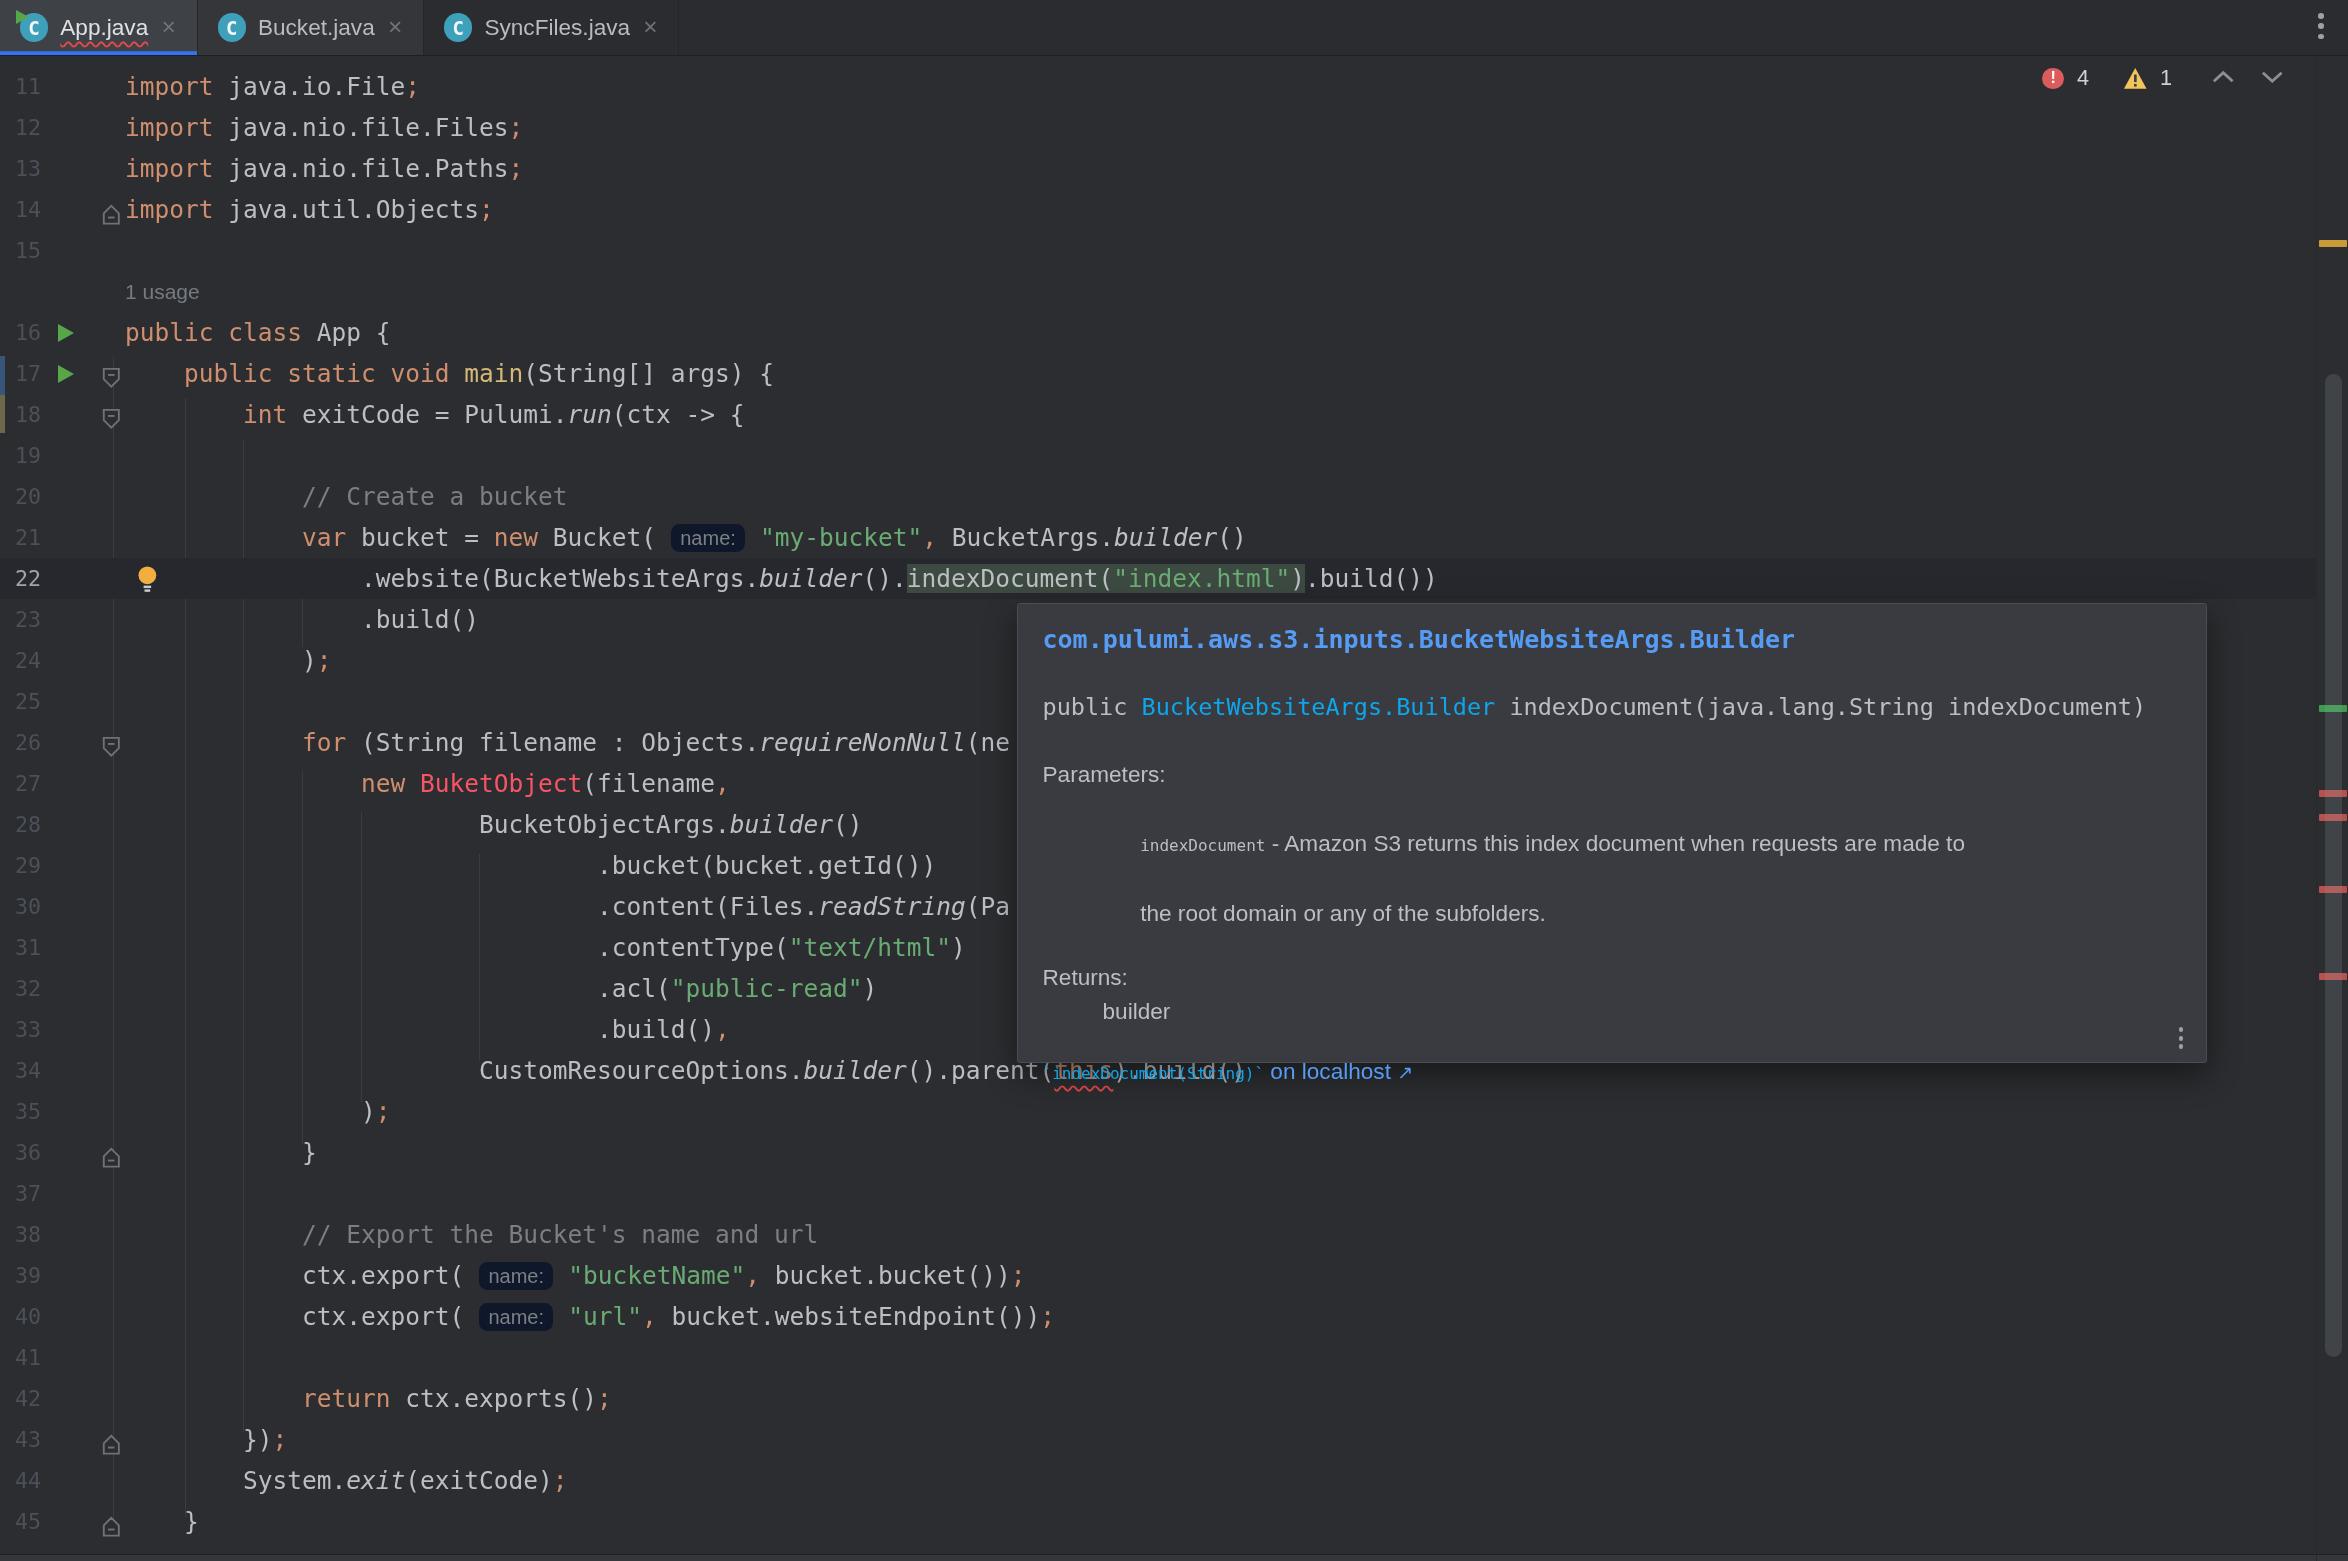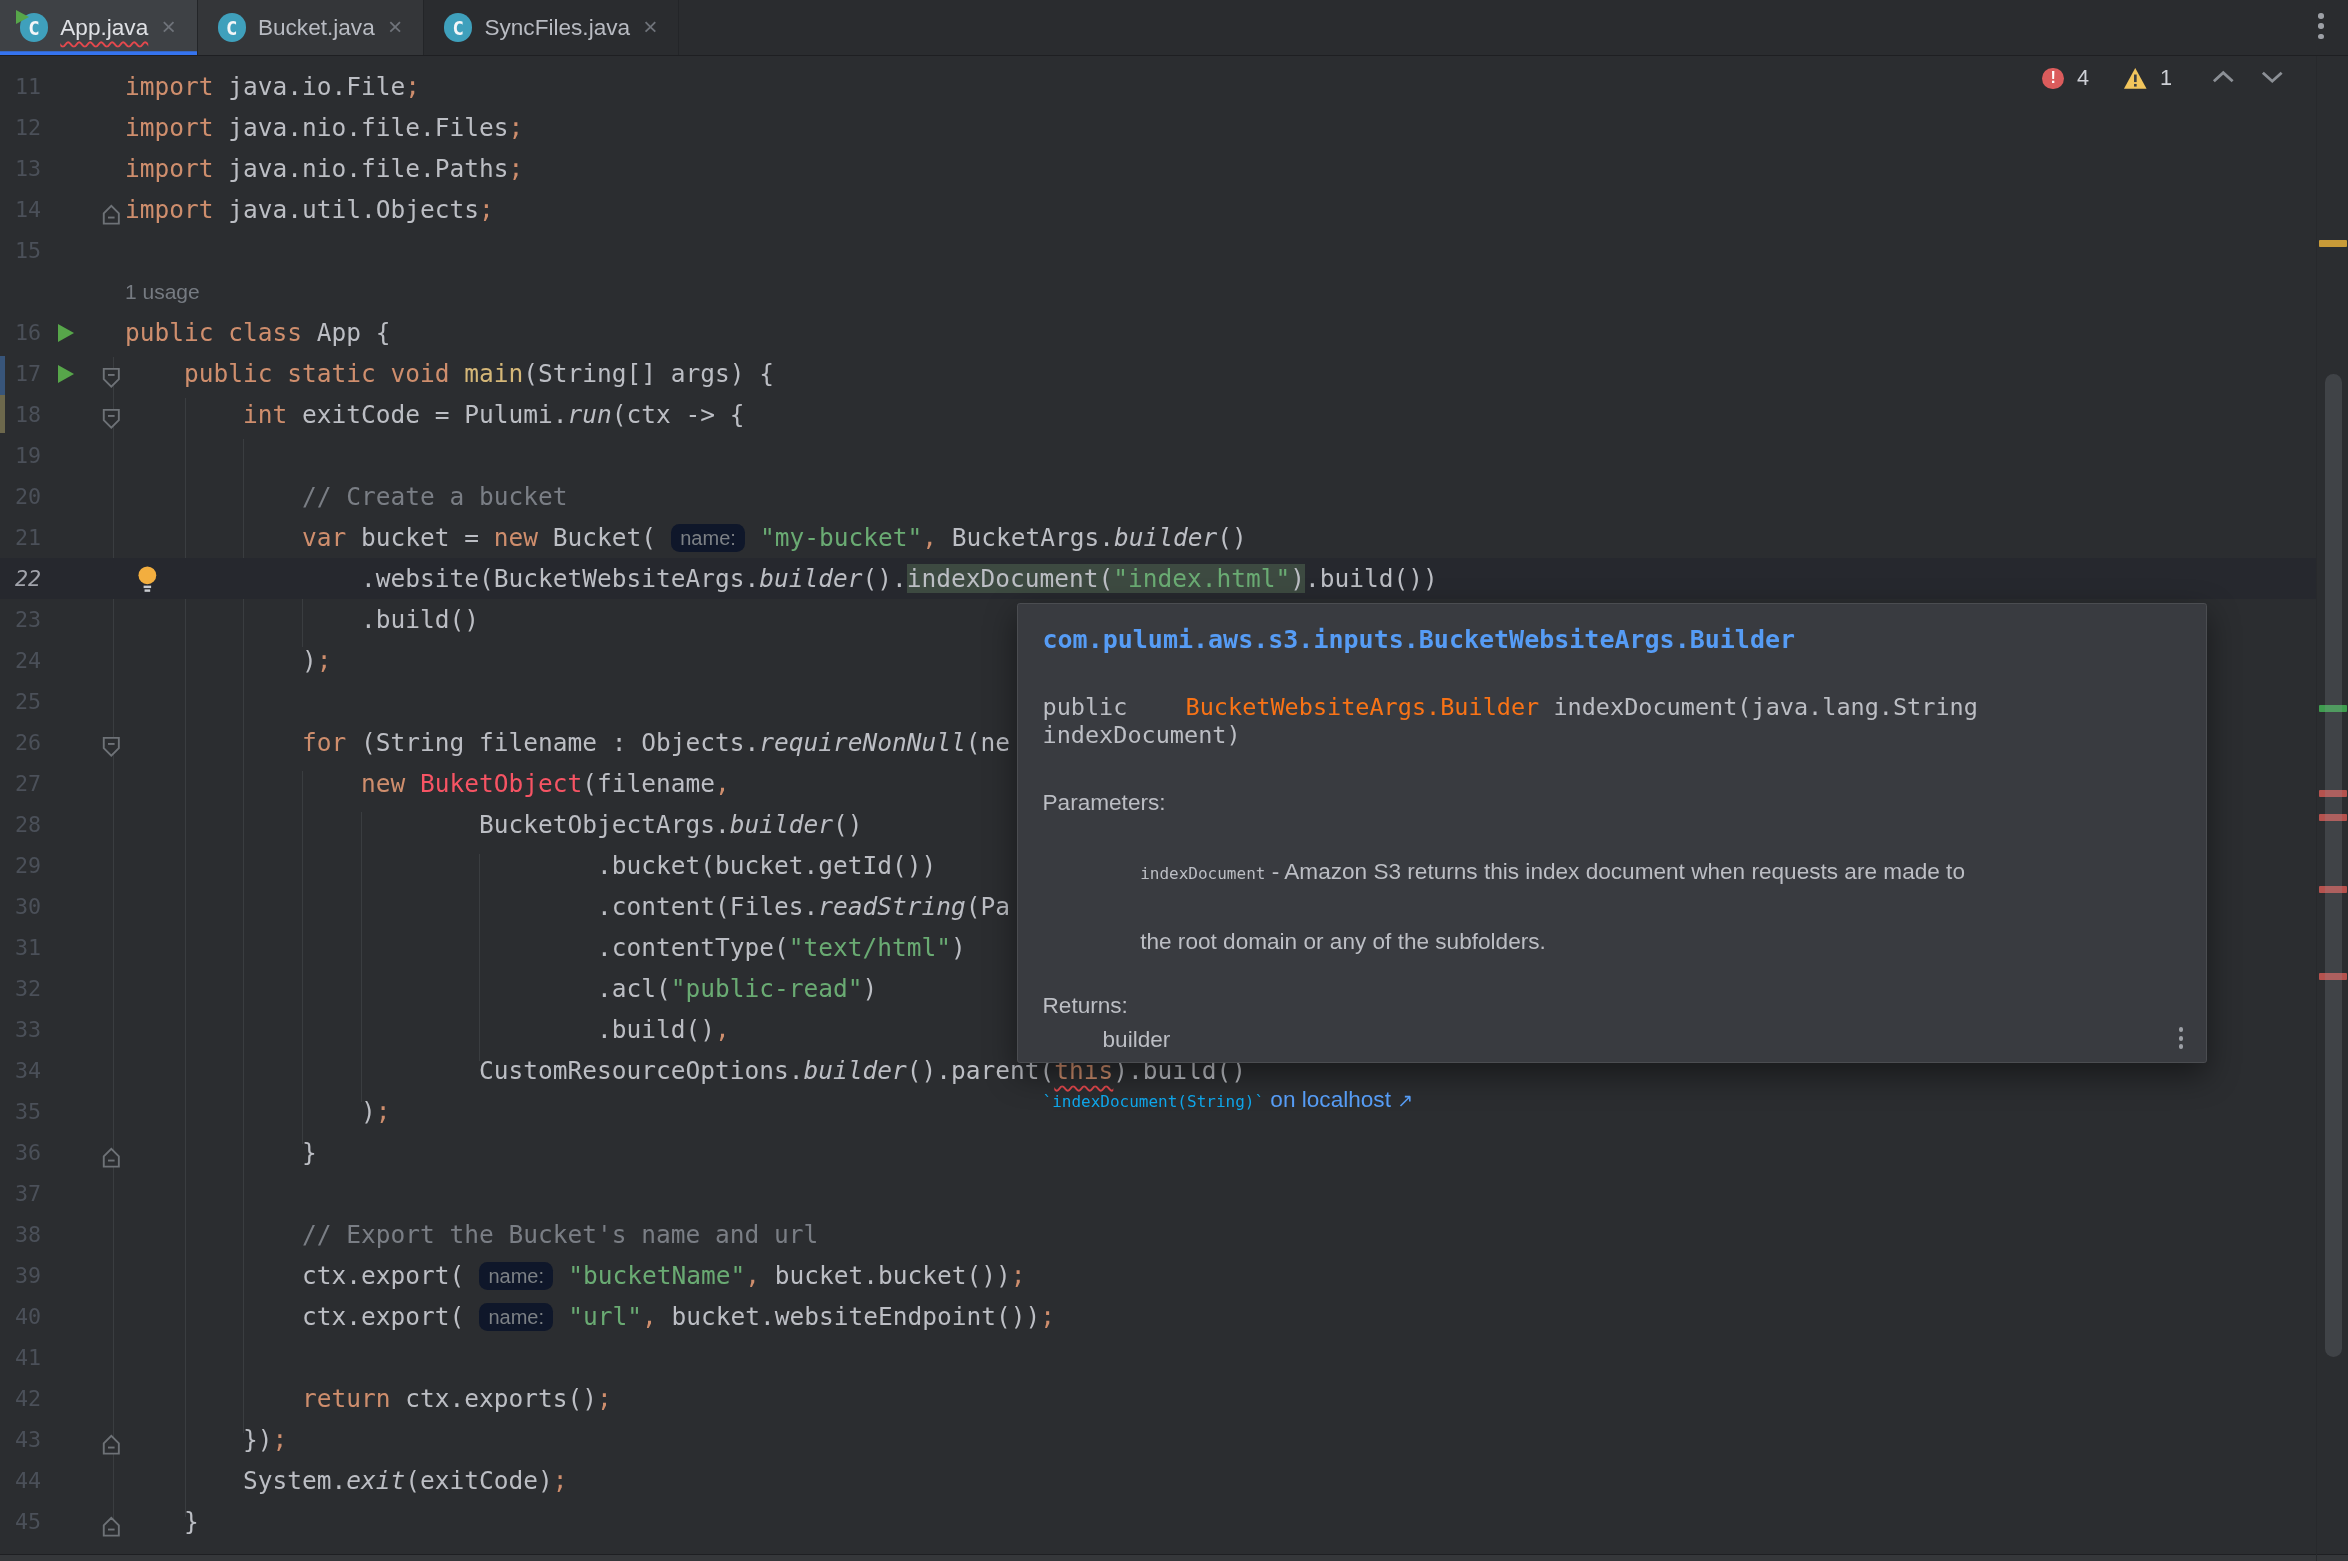--- a/index.html
+++ b/index.html
@@ -38,7 +38,7 @@
   .row.cur { background:#26282E; }
   .lnum { position:absolute; left:0; width:41px; text-align:right; color:#4B5059;
           font-size:21.7px; }
-  .row.cur .lnum { color:#A1A3AB;font-style:italic; }
+  .row.cur .lnum { color:#A1A3AB; }
   .runico { position:absolute; left:58px; top:11.3px; width:0; height:0; border-style:solid;
             border-width:9.4px 0 9.4px 16px;
             border-color:transparent transparent transparent #57A64A; }

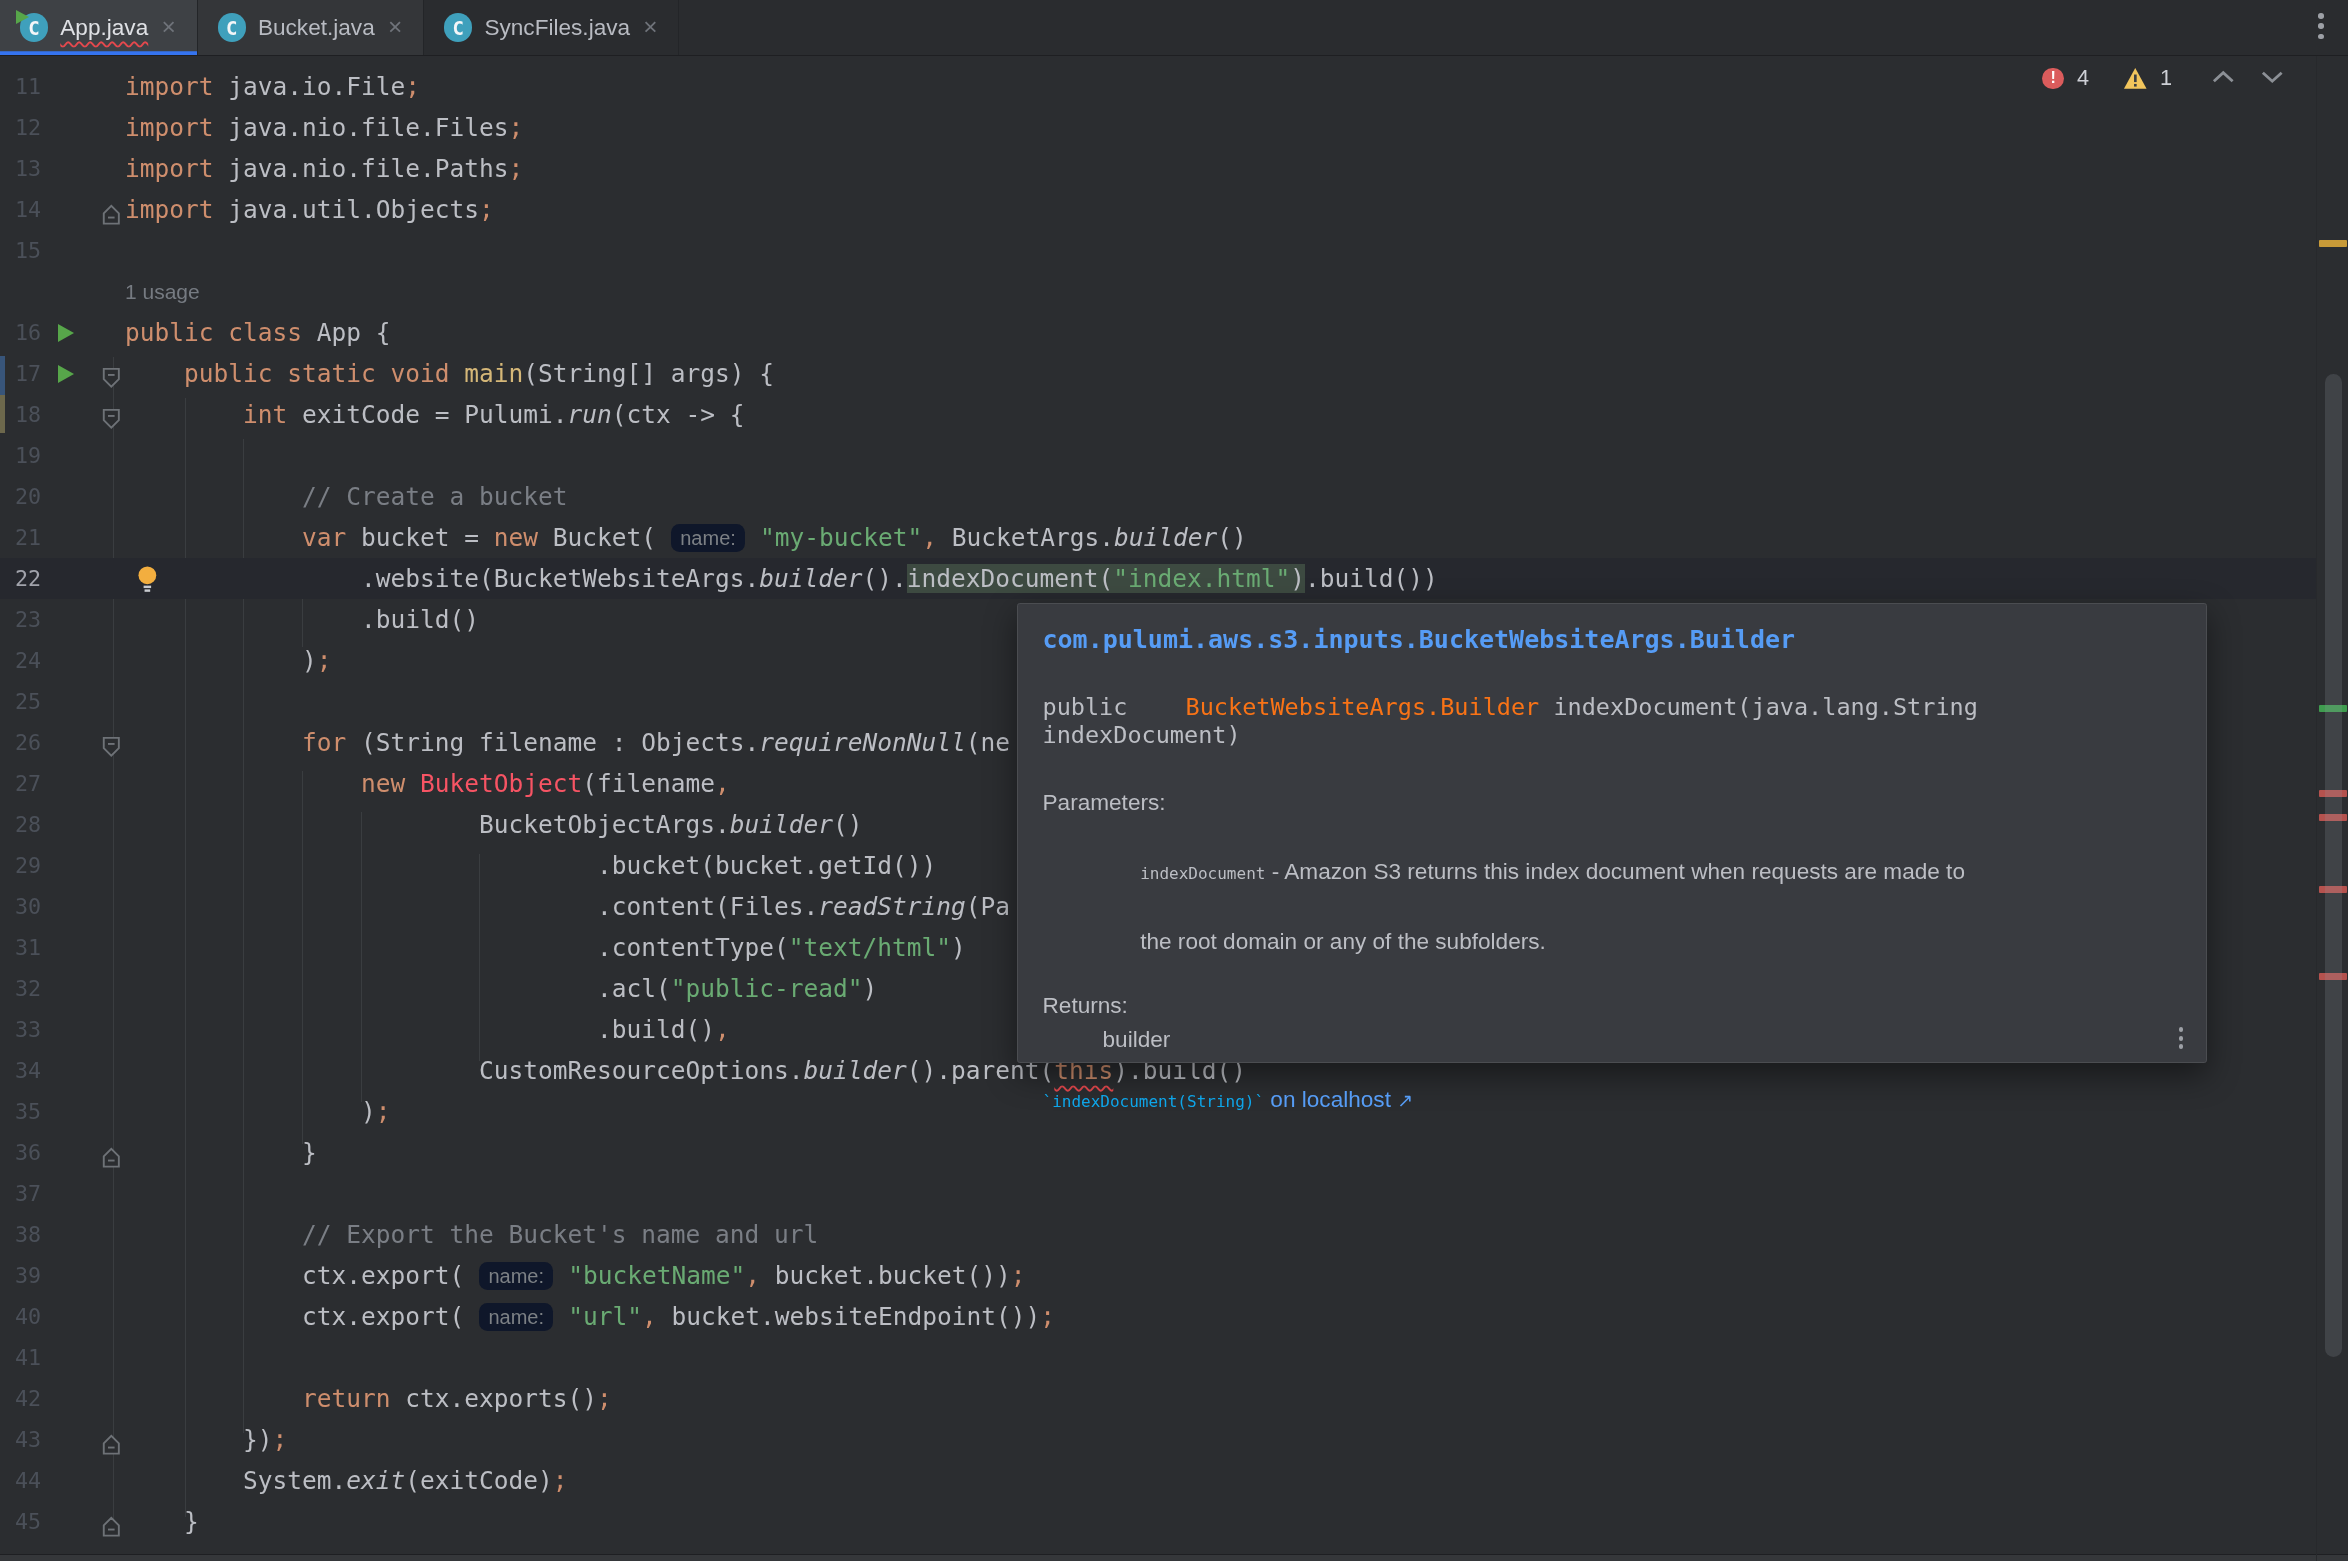--- a/index.html
+++ b/index.html
@@ -82,7 +82,7 @@
   .p-title { font-family:"DejaVu Sans Mono", monospace; font-size:25px; font-weight:bold;
              color:#569CF5; margin-bottom:39px; }
   .p-sig { font-family:"DejaVu Sans Mono", monospace; font-size:23.5px; margin-bottom:41px; }
-  .p-sig .lnk { color:#f97316;margin-left:44px; }
+  .p-sig .lnk { color:#0ea5e9; }
   .p-label { margin-bottom:4.7px; }
   .p-indent { padding-left:60px; line-height:34px; white-space:pre-wrap; }
   .p-mono { font-family:"DejaVu Sans Mono", monospace; font-size:16px; }

